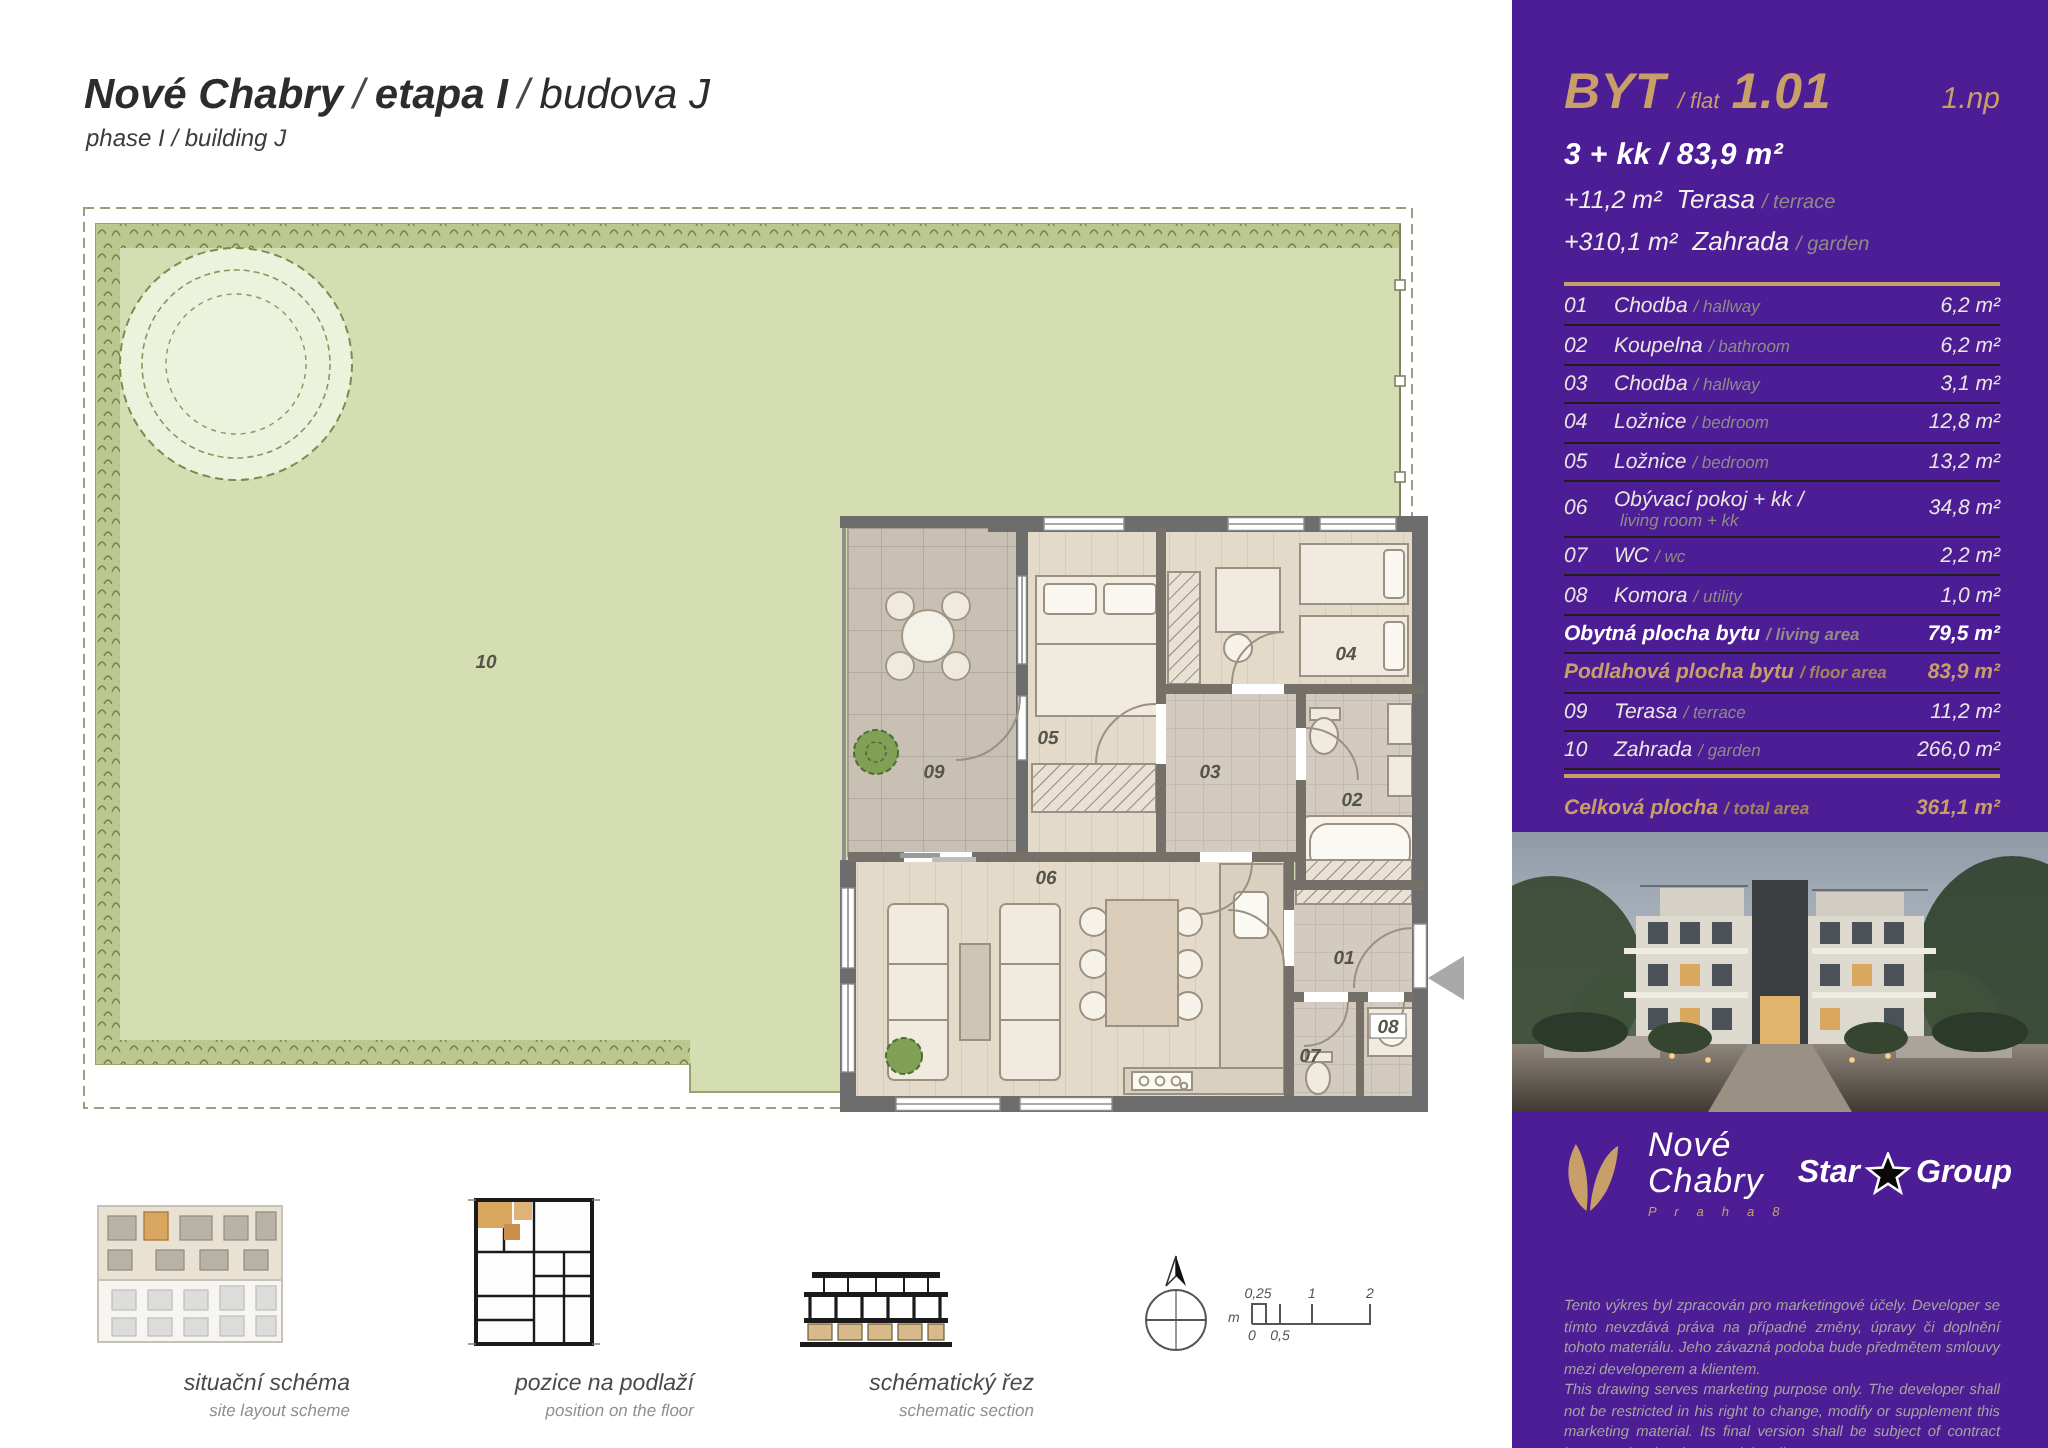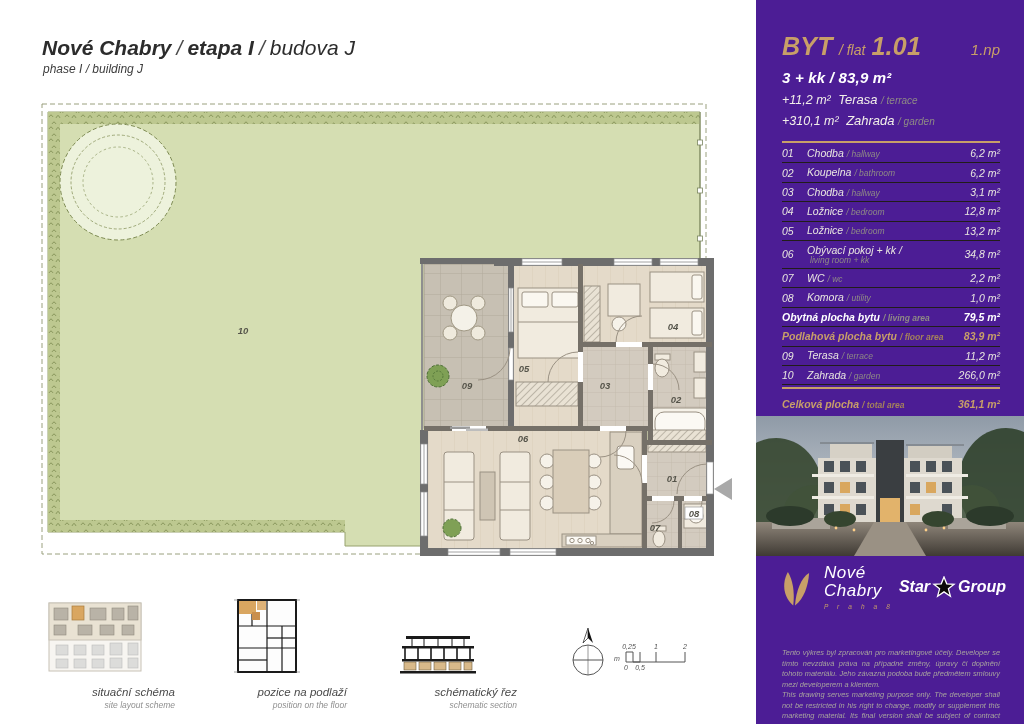--- a/index.html
+++ b/index.html
@@ -23,7 +23,7 @@
   .panel-inner{padding:32px 24px 0 26px;}
   .flat-line{display:flex;align-items:baseline;}
   .flat-byt,.flat-num{font-size:25px;font-weight:bold;color:#c89f68;letter-spacing:.3px;}
-  .flat-sep{font-size:14px;color:#c89f68;margin:0 6px;}
+  .flat-sep{font-size:11px;color:#c89f68;margin:0 6px;}
   .flat-floor{margin-left:auto;font-size:15px;color:#c89f68;}
   .dispo{font-size:15px;font-weight:bold;margin-top:8px;letter-spacing:.2px;}
   .extra{font-size:12.5px;margin-top:6px;color:#f2efe9;}

